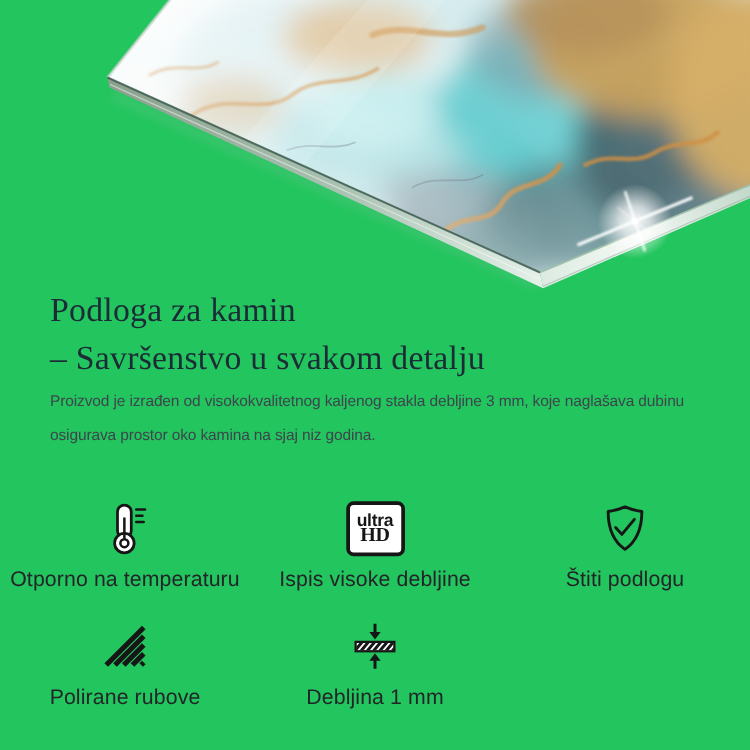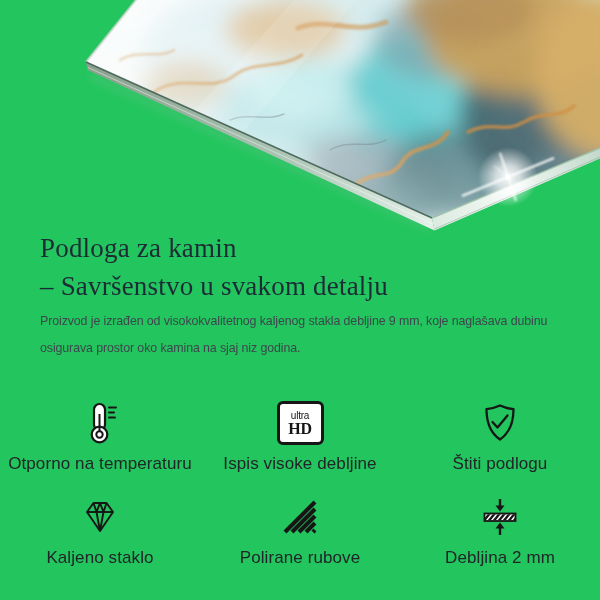--- a/index.html
+++ b/index.html
@@ -144,7 +144,7 @@
   </div>
 
   <div class="desc">
-    <div>Proizvod je izrađen od visokokvalitetnog kaljenog stakla debljine 9 mm, koje naglašava dubinu</div>
+    <div>Proizvod je izrađen od visokokvalitetnog kaljenog stakla debljine 3 mm, koje naglašava dubinu</div>
     <div>osigurava prostor oko kamina na sjaj niz godina.</div>
   </div>
 

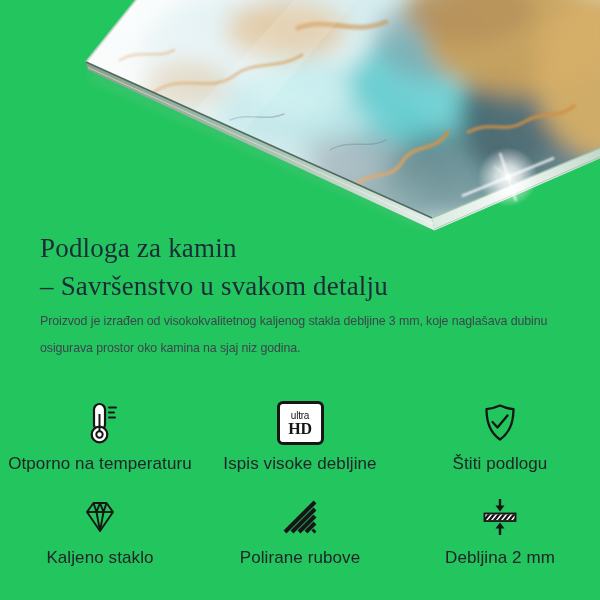--- a/index.html
+++ b/index.html
@@ -30,7 +30,7 @@
     display:flex;flex-direction:column;align-items:center;justify-content:center;
     color:#161616;background:#fff;
   }
-  .uhd-top{font-size:10px;font-weight:400;line-height:10px;letter-spacing:-0.2px;}
+  .uhd-top{font-size:14px;font-weight:700;line-height:10px;letter-spacing:-0.2px;}
   .uhd-bottom{font-size:16px;font-weight:700;line-height:15px;letter-spacing:-0.3px;font-family:Liberation Serif, serif;}
 </style>
 </head>

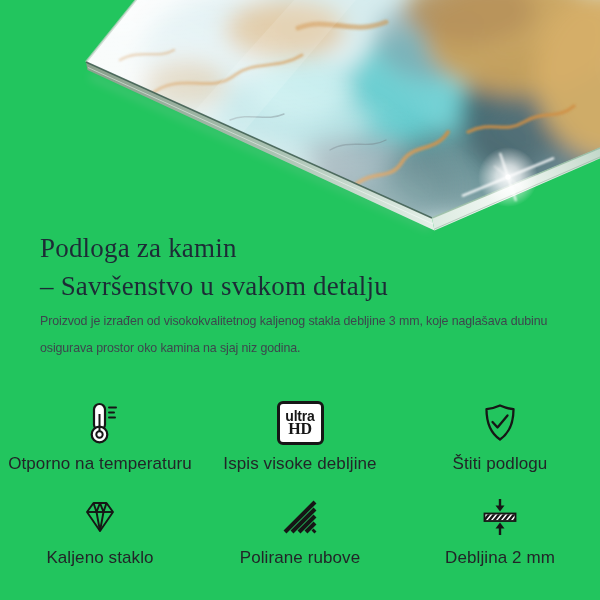--- a/index.html
+++ b/index.html
@@ -187,19 +187,6 @@
       <div class="feature-label">Štiti podlogu</div>
     </div>
 
-    <div class="feature">
-      <div class="icon-wrap">
-        <svg width="40" height="36" viewBox="0 0 40 36">
-          <g fill="none" stroke="#161616" stroke-width="1.9" stroke-linejoin="round">
-            <path d="M7,13 L13.5,4 L26.5,4 L33,13 L20,32 Z"></path>
-            <path d="M7,13 L33,13"></path>
-            <path d="M13.5,4 L16.5,13 L20,4 L23.5,13 L26.5,4"></path>
-            <path d="M16.5,13 L20,32 M23.5,13 L20,32"></path>
-          </g>
-        </svg>
-      </div>
-      <div class="feature-label">Kaljeno staklo</div>
-    </div>
 
     <div class="feature">
       <div class="icon-wrap">

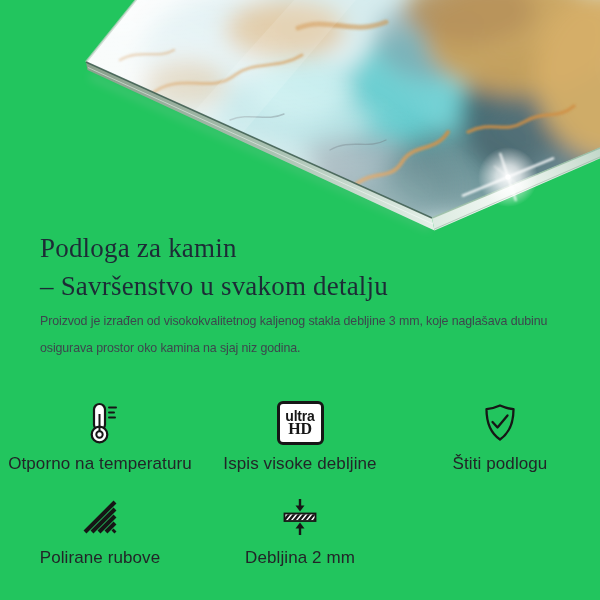--- a/index.html
+++ b/index.html
@@ -227,7 +227,7 @@
           <polygon points="14.5,31.5 23.5,31.5 19,25.5" fill="#161616"></polygon>
         </svg>
       </div>
-      <div class="feature-label">Debljina 2 mm</div>
+      <div class="feature-label">Debljina 1 mm</div>
     </div>
 
   </div>

